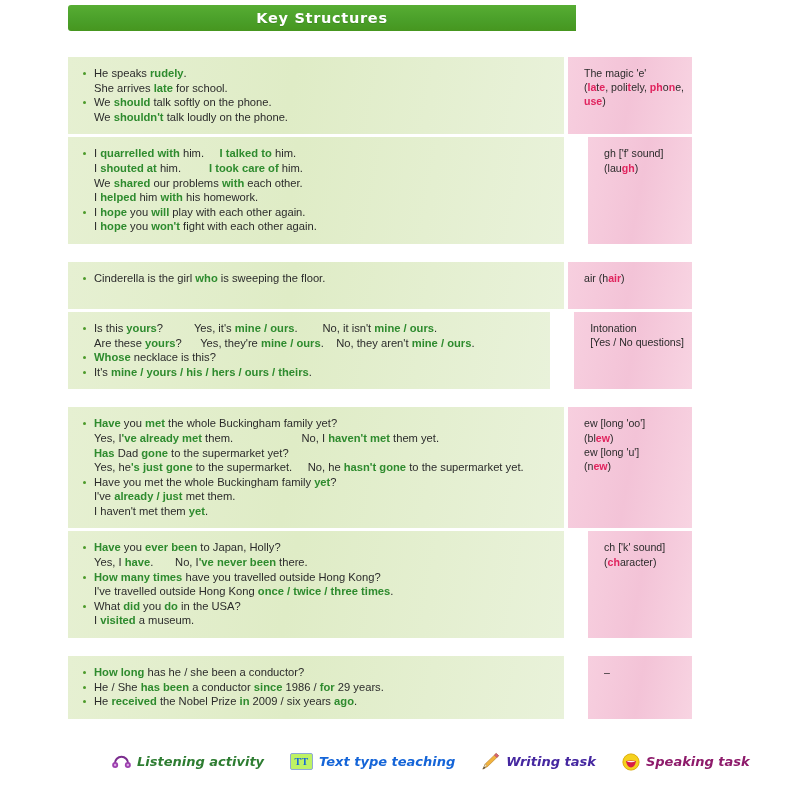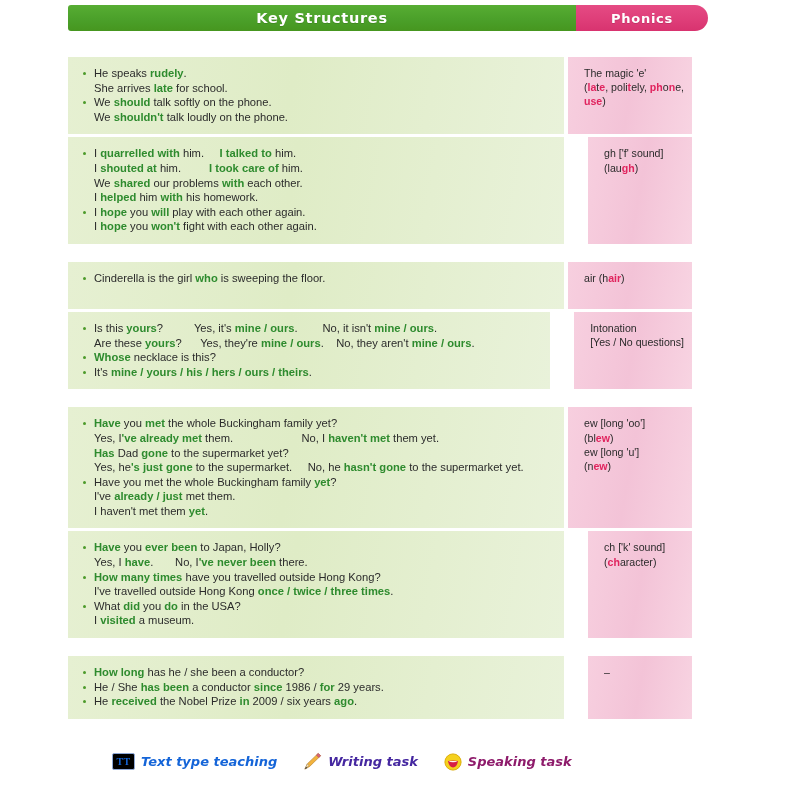--- a/index.html
+++ b/index.html
@@ -177,9 +177,6 @@
     <div class="hdr-key">
       <span class="hdr-text">Key Structures</span>
     </div>
-    <div class="hdr-phonics">
-      <span class="hdr-text small">Phonics</span>
-    </div>
   </div>
 
   <div class="groups" id="groups">

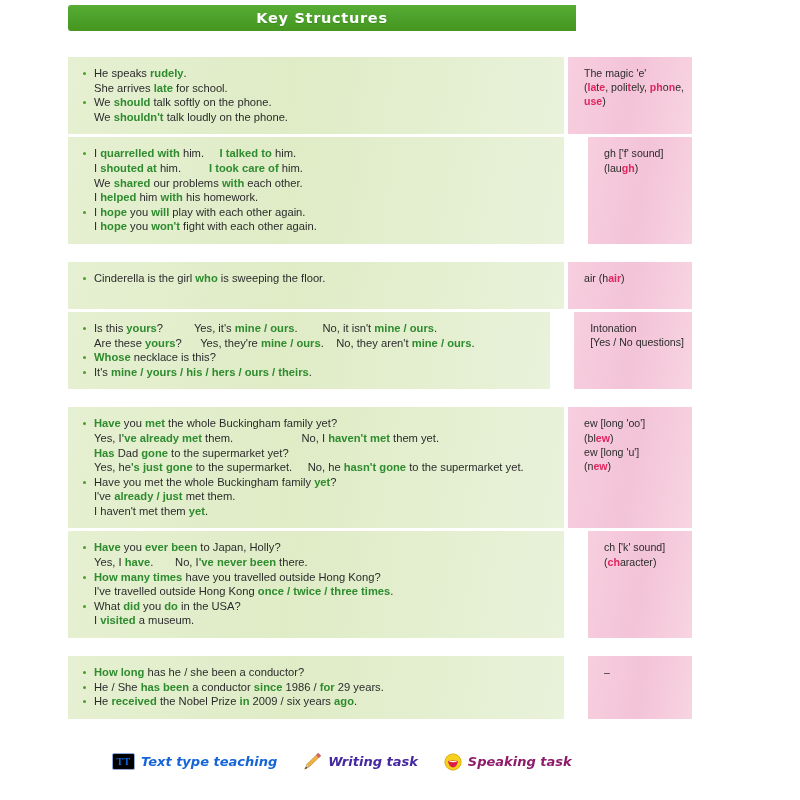--- a/index.html
+++ b/index.html
@@ -326,6 +326,18 @@
 
   <div class="legend" id="legend">
       <div class="legend-item">
+        <span style="display: block;">
+          <svg class="icon-headphones" viewBox="0 0 20 18">
+            <path d="M3 11 A7 7 0 0 1 17 11" fill="none" stroke="#7b2d8e" stroke-width="2.2"></path>
+            <circle cx="3.3" cy="12.6" r="3.2" fill="#9c3fae"></circle>
+            <circle cx="16.7" cy="12.6" r="3.2" fill="#9c3fae"></circle>
+            <circle cx="3.3" cy="12.6" r="1.3" fill="#d9a6e4"></circle>
+            <circle cx="16.7" cy="12.6" r="1.3" fill="#d9a6e4"></circle>
+          </svg>
+        </span>
+        <span class="legend-label" style="color: rgb(46, 125, 50);">Listening activity</span>
+      </div>
+      <div class="legend-item">
         <div class="icon-tt">TT</div>
         <span class="legend-label" style="color: rgb(21, 101, 216);">Text type teaching</span>
       </div>

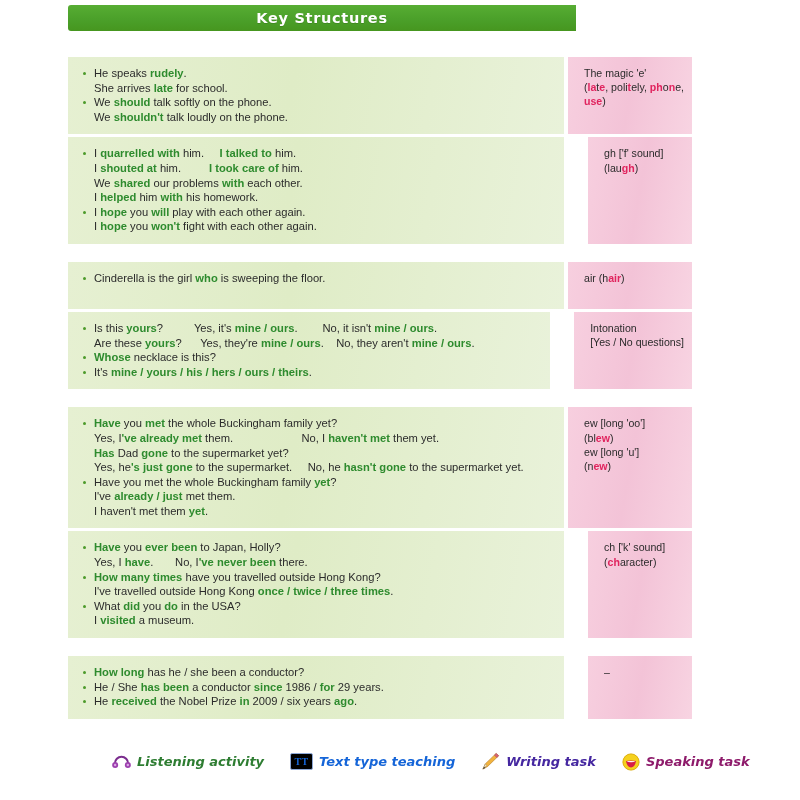--- a/index.html
+++ b/index.html
@@ -155,7 +155,7 @@
     width: 21px; height: 15px;
     border: 1px solid #8fa9d8;
     border-radius: 2px;
-    background: #000000;
+    background: #bef264;
     color: #1565d8;
     font-size: 10px;
     font-weight: bold;

